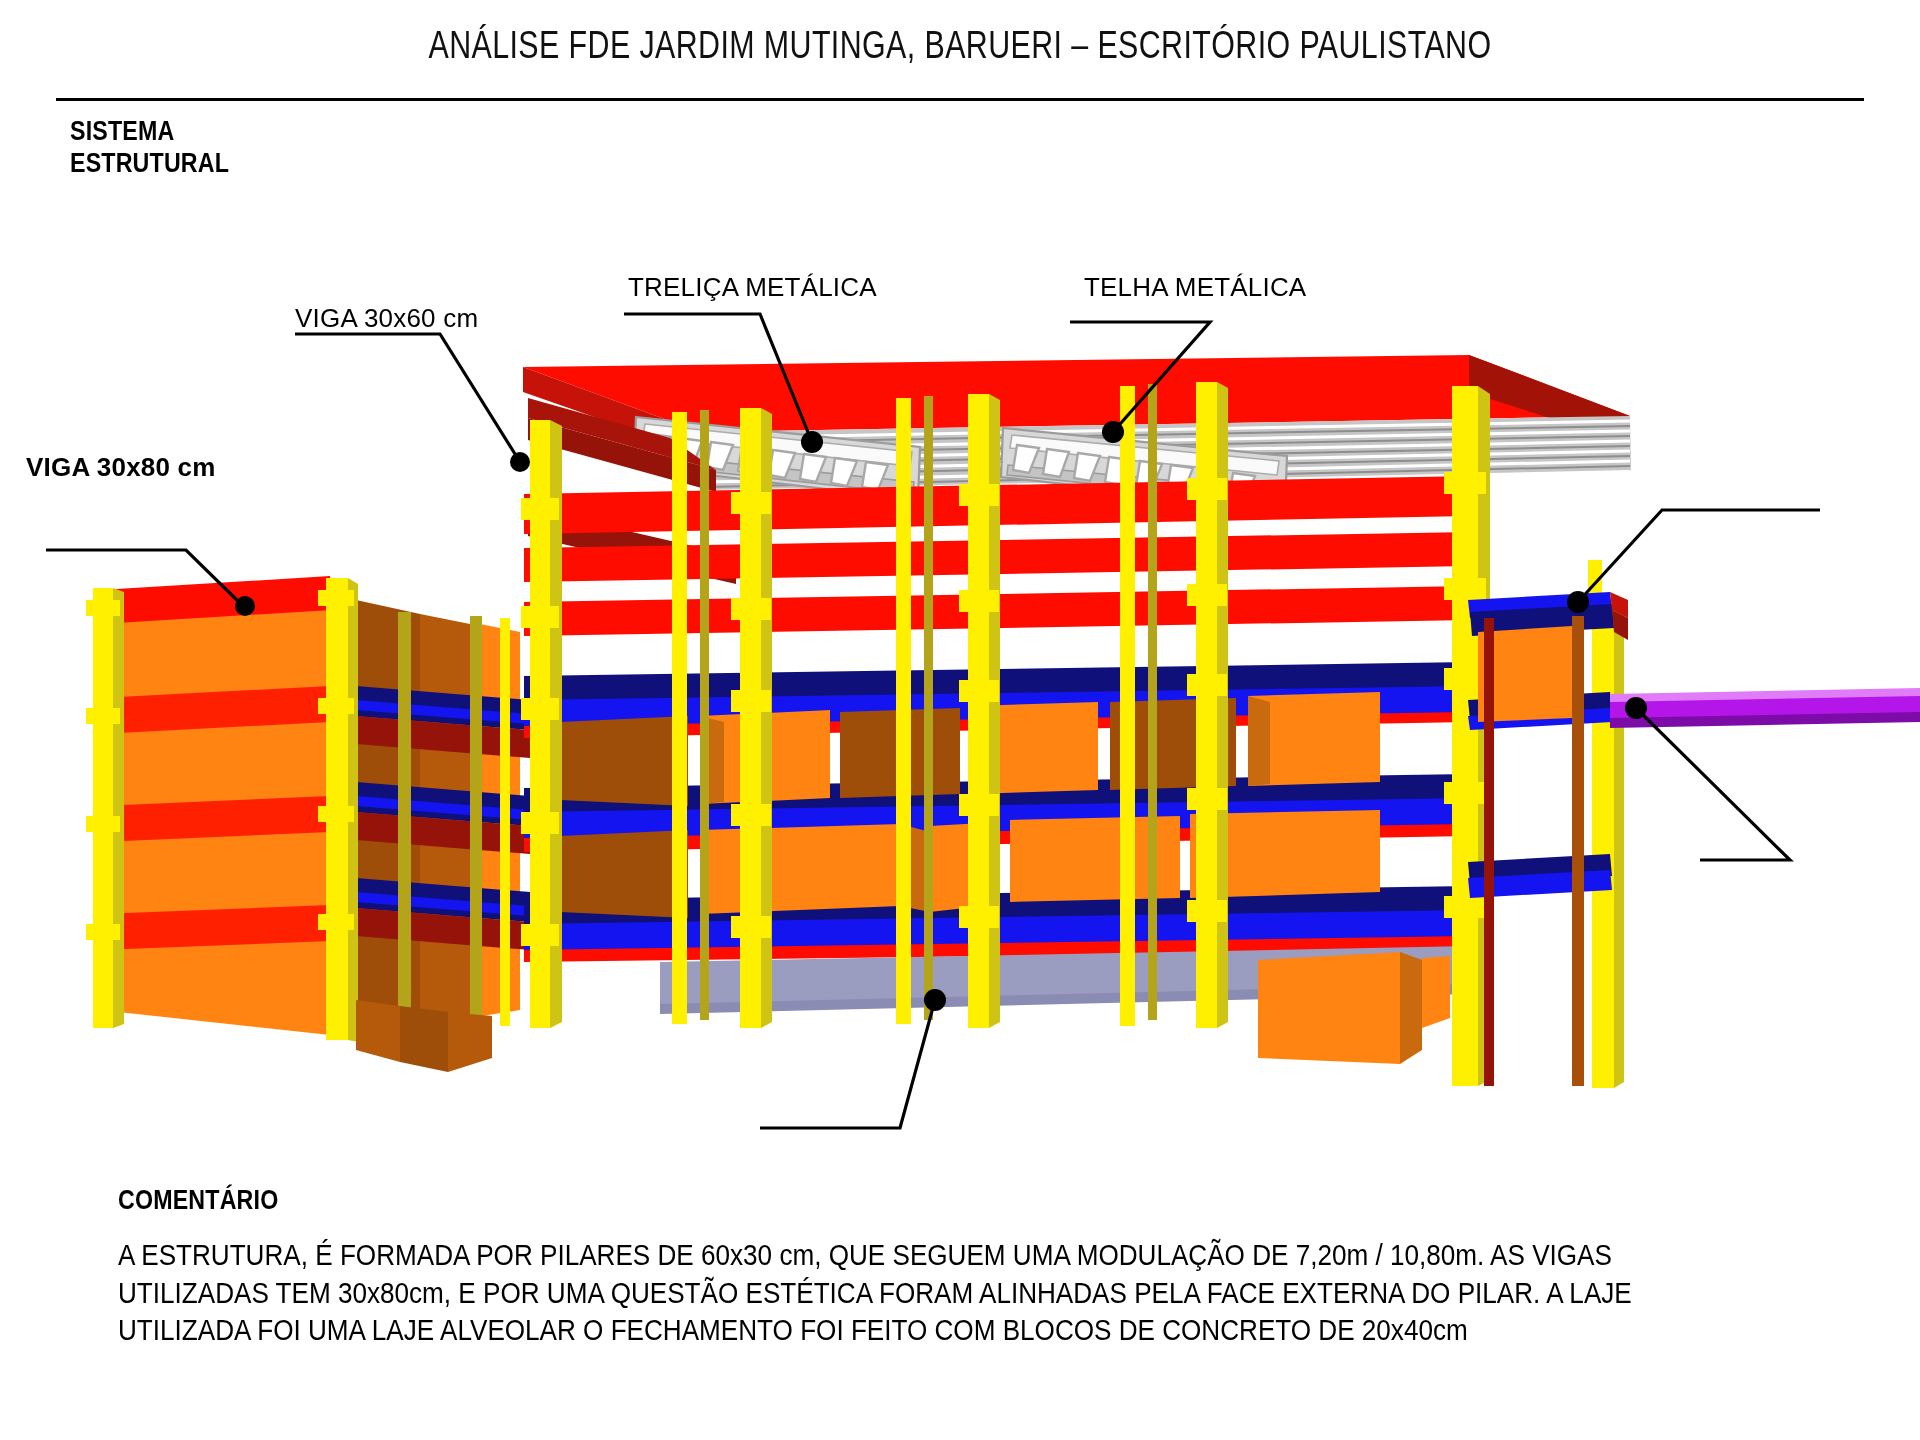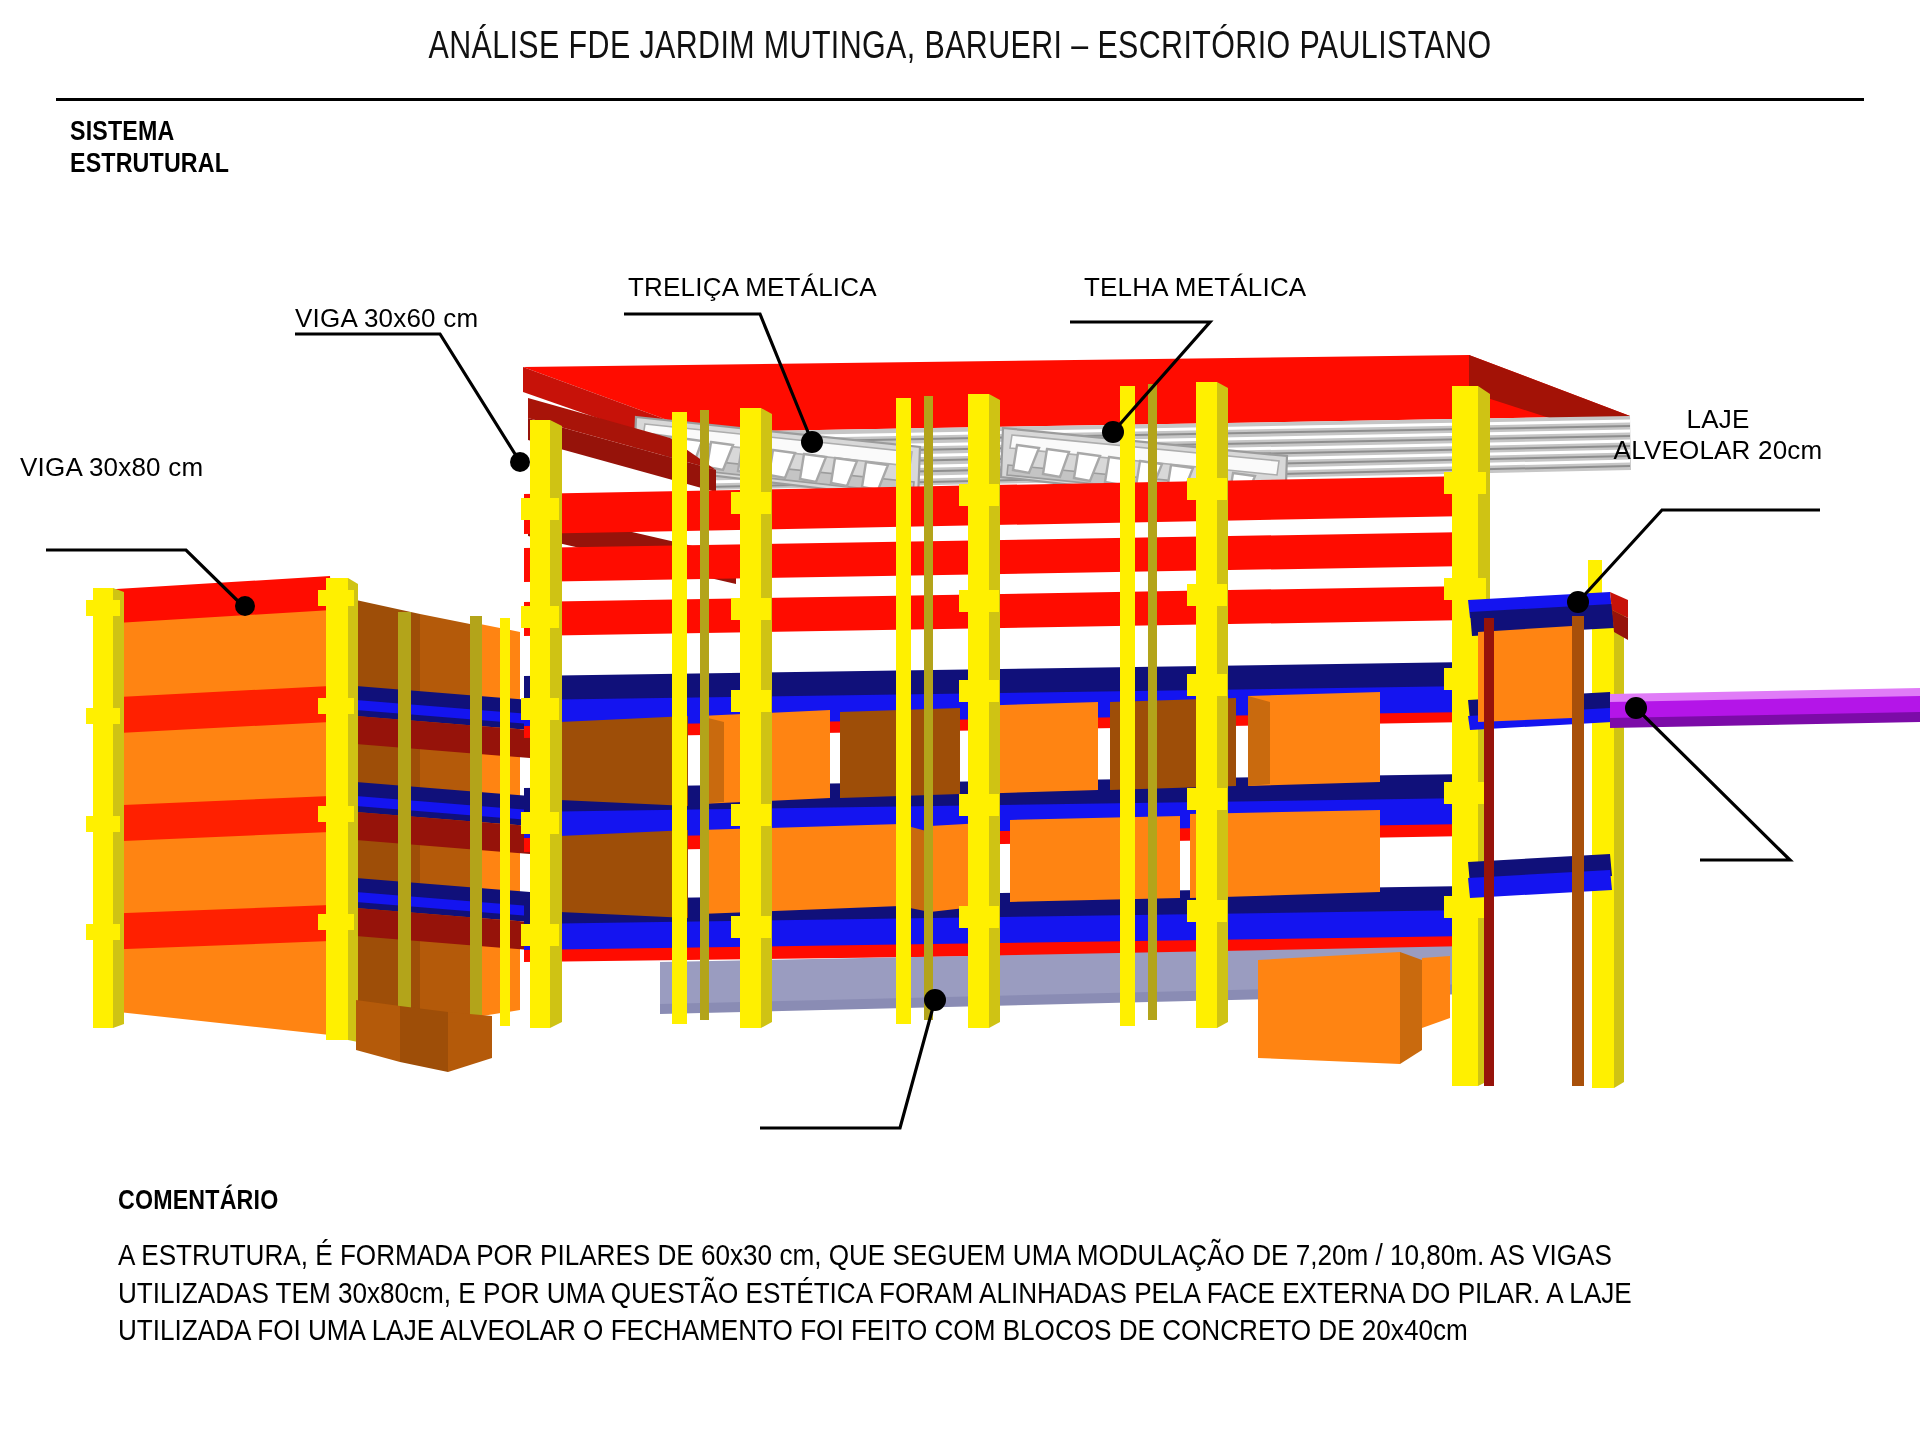--- a/index.html
+++ b/index.html
@@ -356,8 +356,6 @@
 
   <div class="lbl" style="left:1084px;top:272px;">TELHA METÁLICA</div>
 
-  <div class="lbl ctr" style="left:1568px;top:404px;width:300px;">LAJE
-ALVEOLAR 20cm</div>
 
 
 

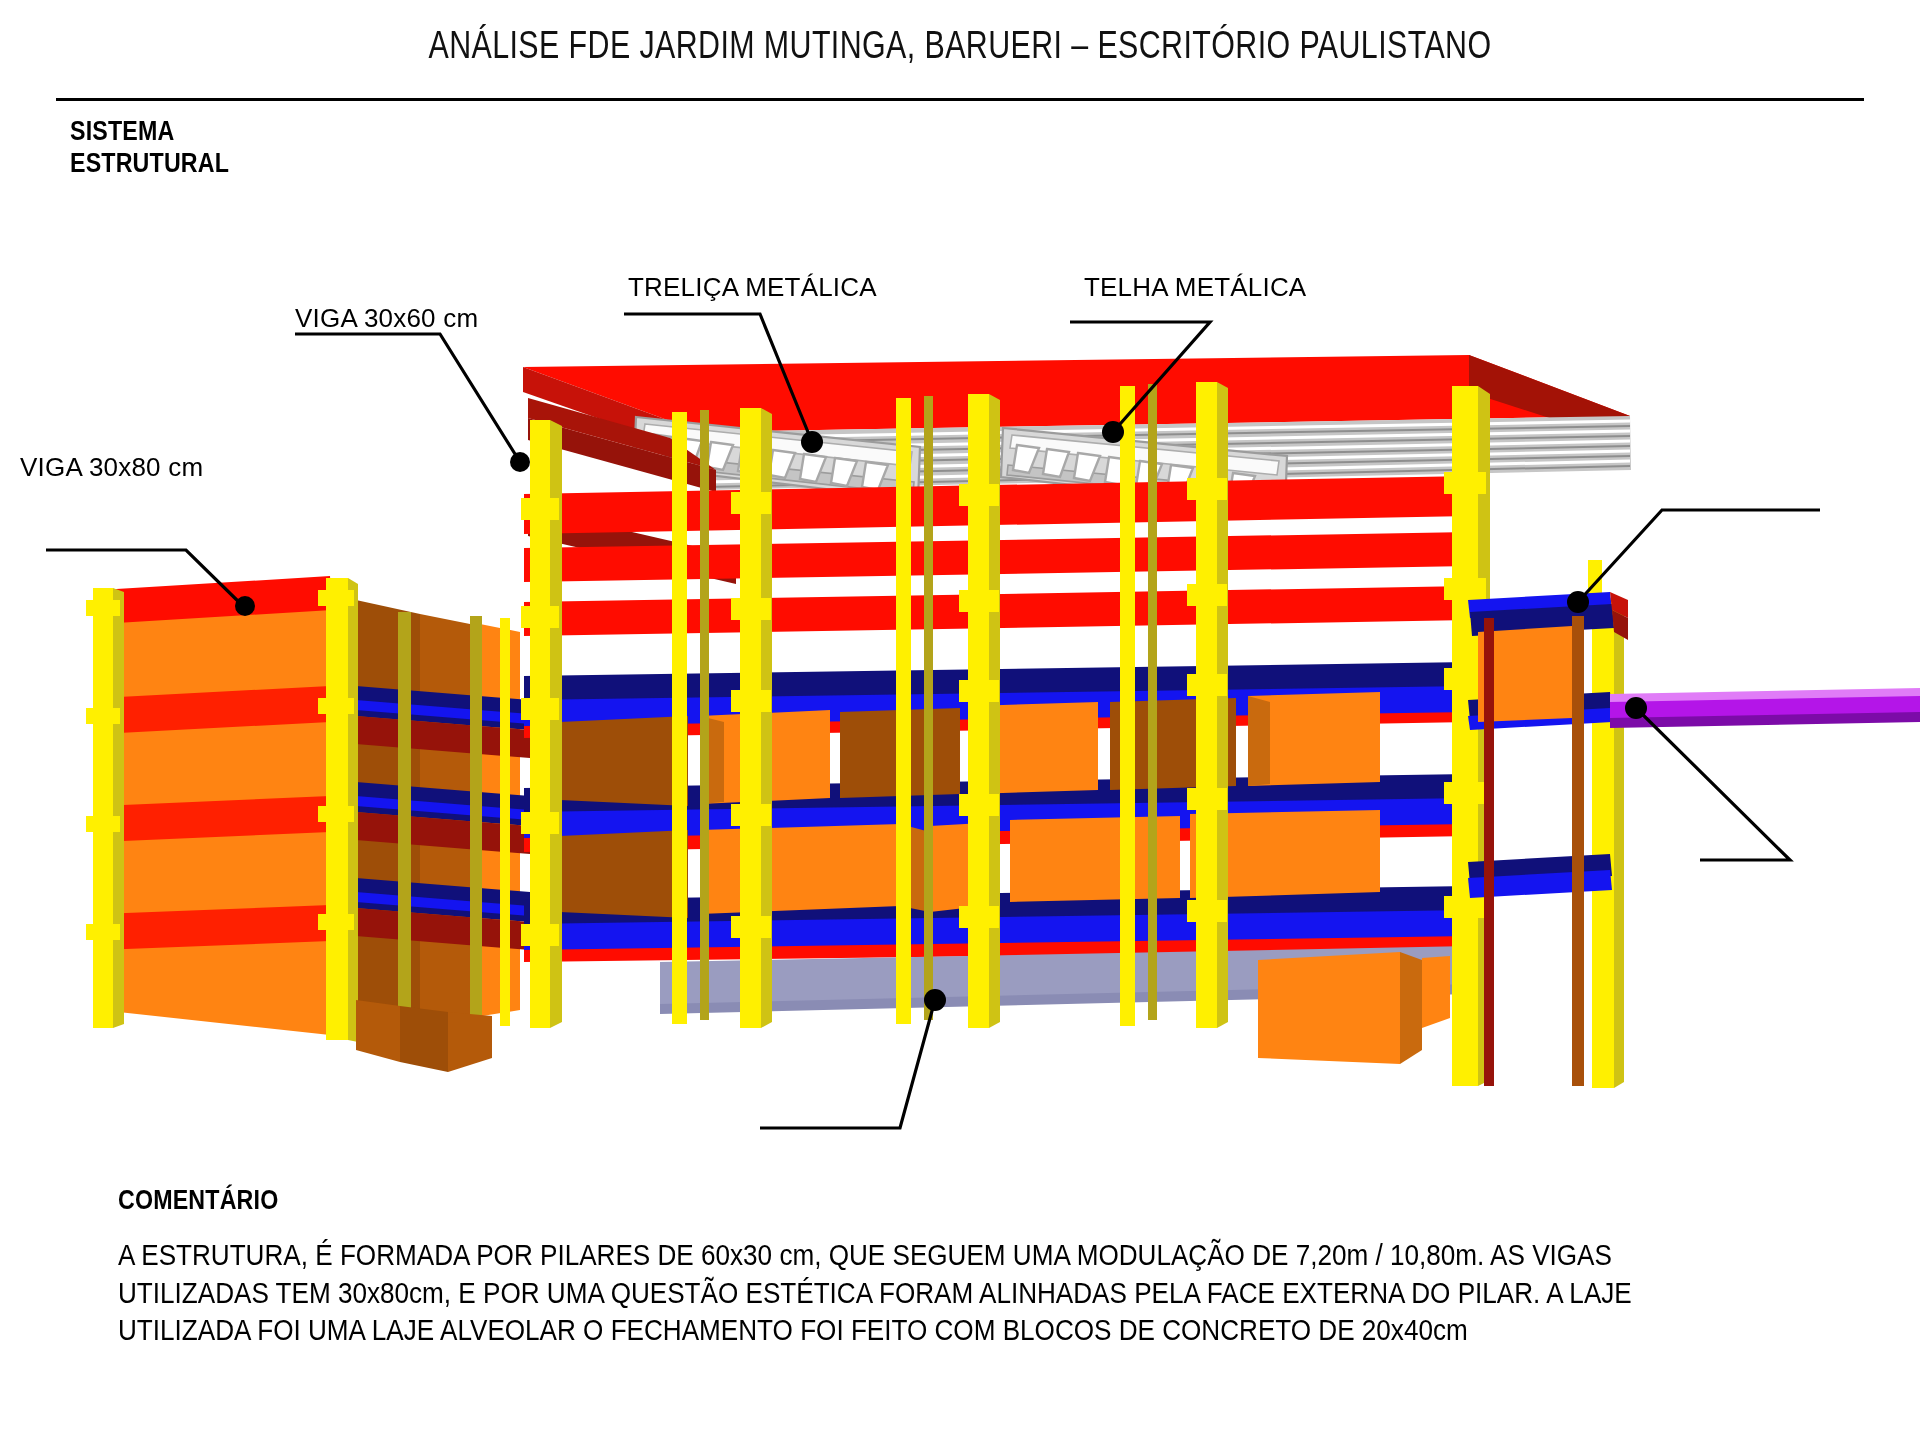--- a/index.html
+++ b/index.html
@@ -348,7 +348,7 @@
     </g>
   </svg>
 
-  <div class="lbl" style="left:20px;top:452px;">VIGA 30x80 cm</div>
+  <div class="lbl" style="left:26px;top:452px;font-weight:bold;">VIGA 30x80 cm</div>
 
   <div class="lbl" style="left:295px;top:303px;">VIGA 30x60 cm</div>
 

